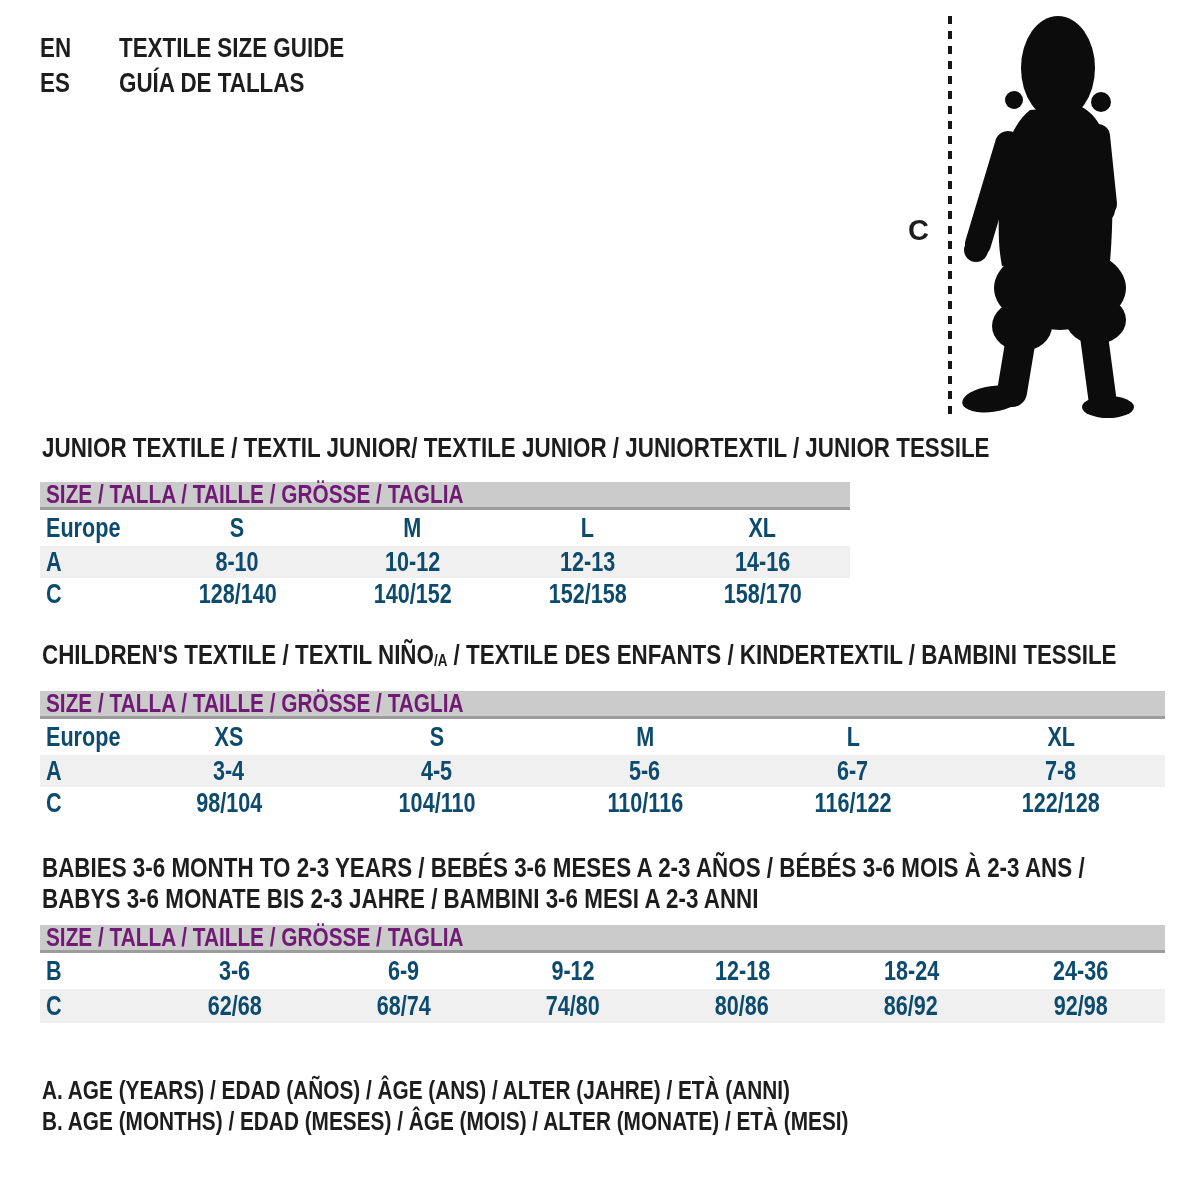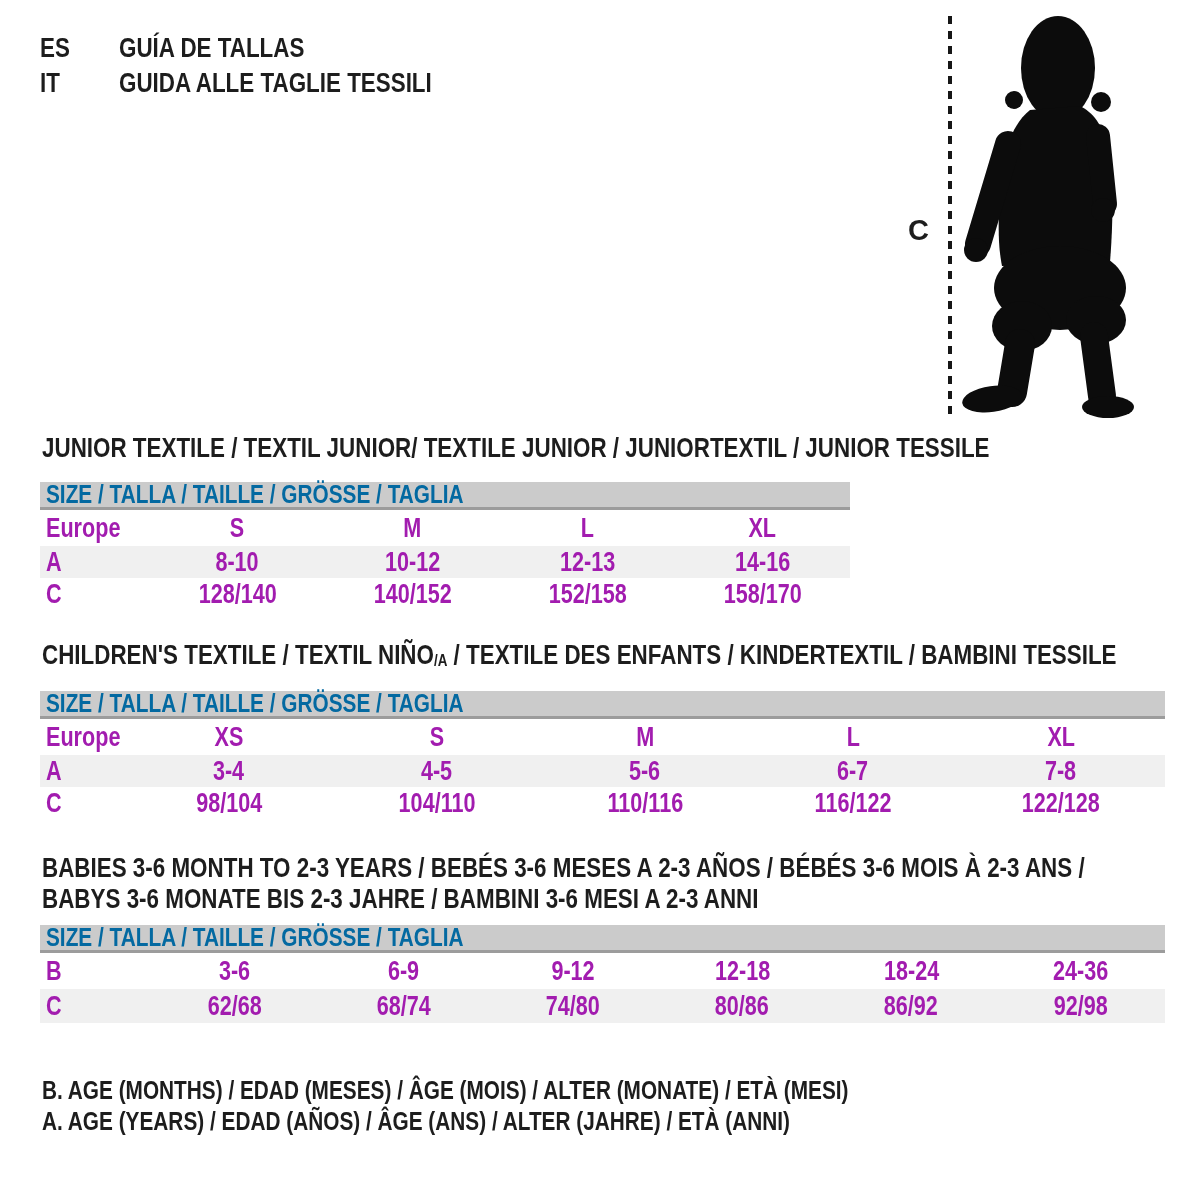--- a/index.html
+++ b/index.html
@@ -58,6 +58,10 @@
 <div id="page">
 
   <div class="langs">
+    <div class="lang-row">
+      <span class="lang-code"><span class="cond ox-l">EN</span></span>
+      <span class="cond ox-l">TEXTILE SIZE GUIDE</span>
+    </div>
     <div class="lang-row">
       <span class="lang-code"><span class="cond ox-l">ES</span></span>
       <span class="cond ox-l">GUÍA DE TALLAS</span>

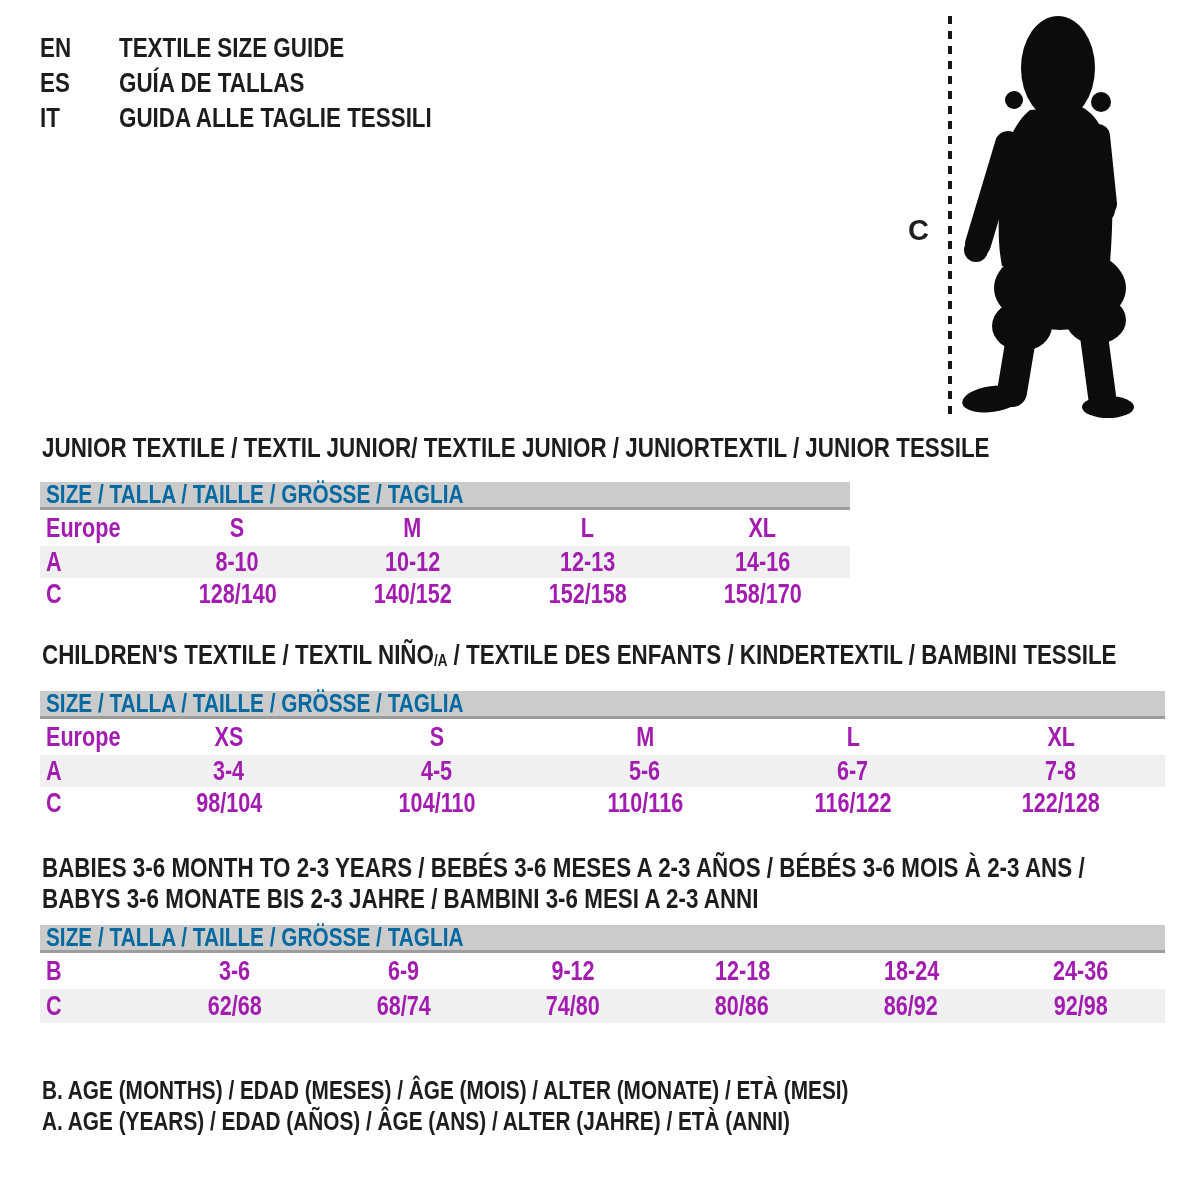--- a/index.html
+++ b/index.html
@@ -65,10 +65,6 @@
     <div class="lang-row">
       <span class="lang-code"><span class="cond ox-l">ES</span></span>
       <span class="cond ox-l">GUÍA DE TALLAS</span>
-    </div>
-    <div class="lang-row">
-      <span class="lang-code"><span class="cond ox-l">IT</span></span>
-      <span class="cond ox-l">GUIDA ALLE TAGLIE TESSILI</span>
     </div>
   </div>
 

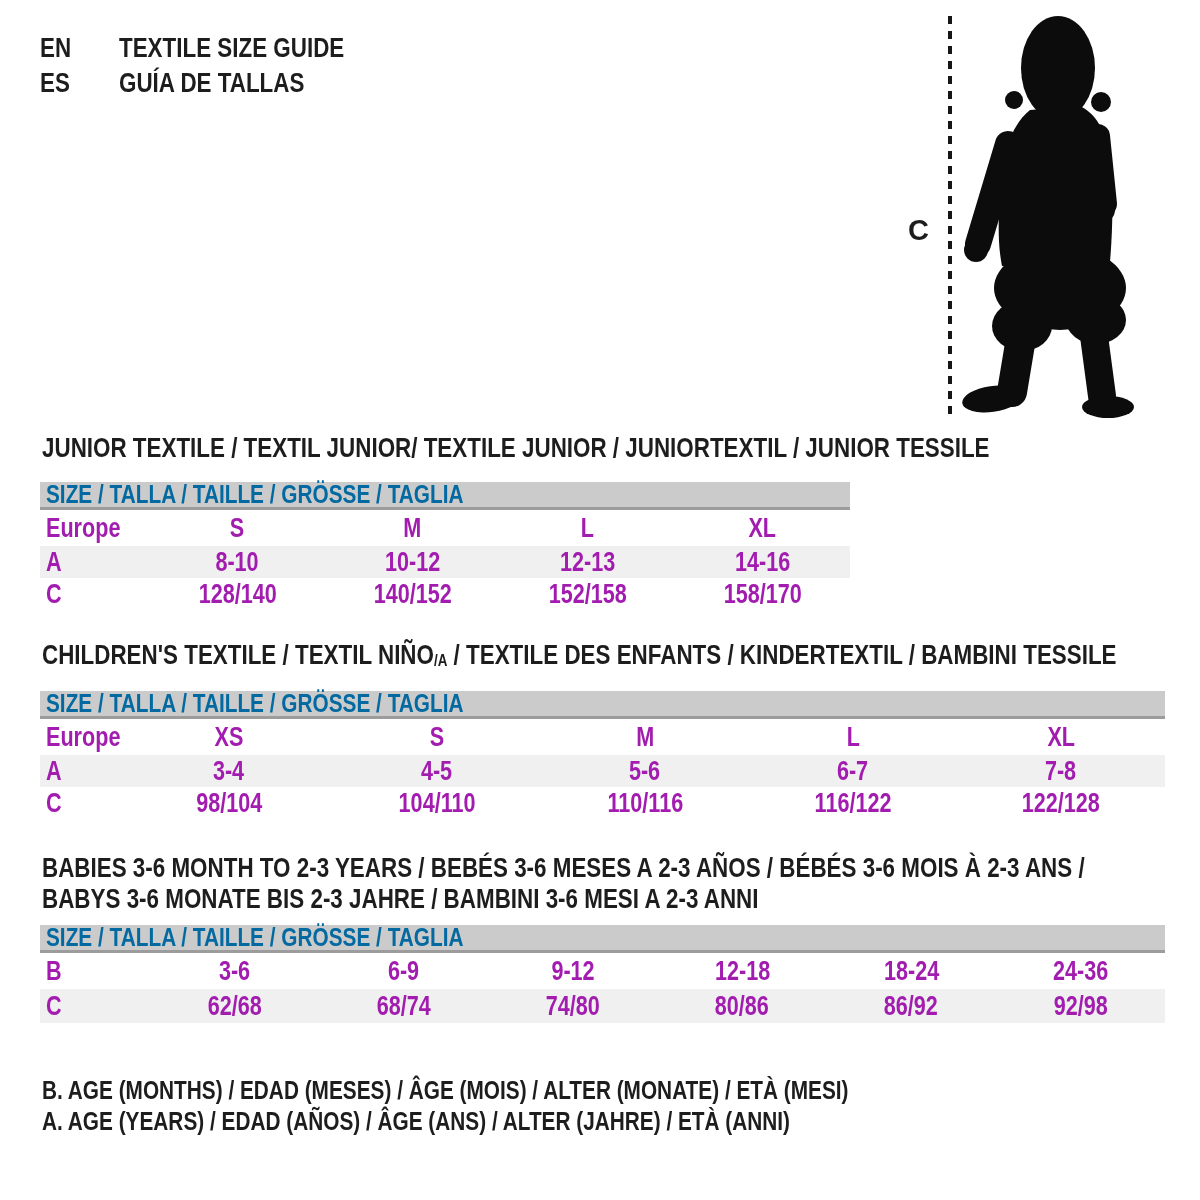--- a/index.html
+++ b/index.html
@@ -40,7 +40,7 @@
   #t3 { top:925px; width:1125px; }
   .bar {
     height:25px; background:#cbcbcb; border-bottom:3px solid #9c9c9c;
-    display:flex; align-items:center; padding-left:6px; font-size:26px; color:#0369a1;
+    display:flex; align-items:center; padding-left:6px; font-size:26px; color:#701a75;
   }
   table { width:100%; border-collapse:collapse; table-layout:fixed; }
   td { padding:0; text-align:center; font-size:27px; font-weight:bold; color:#a21caf; }

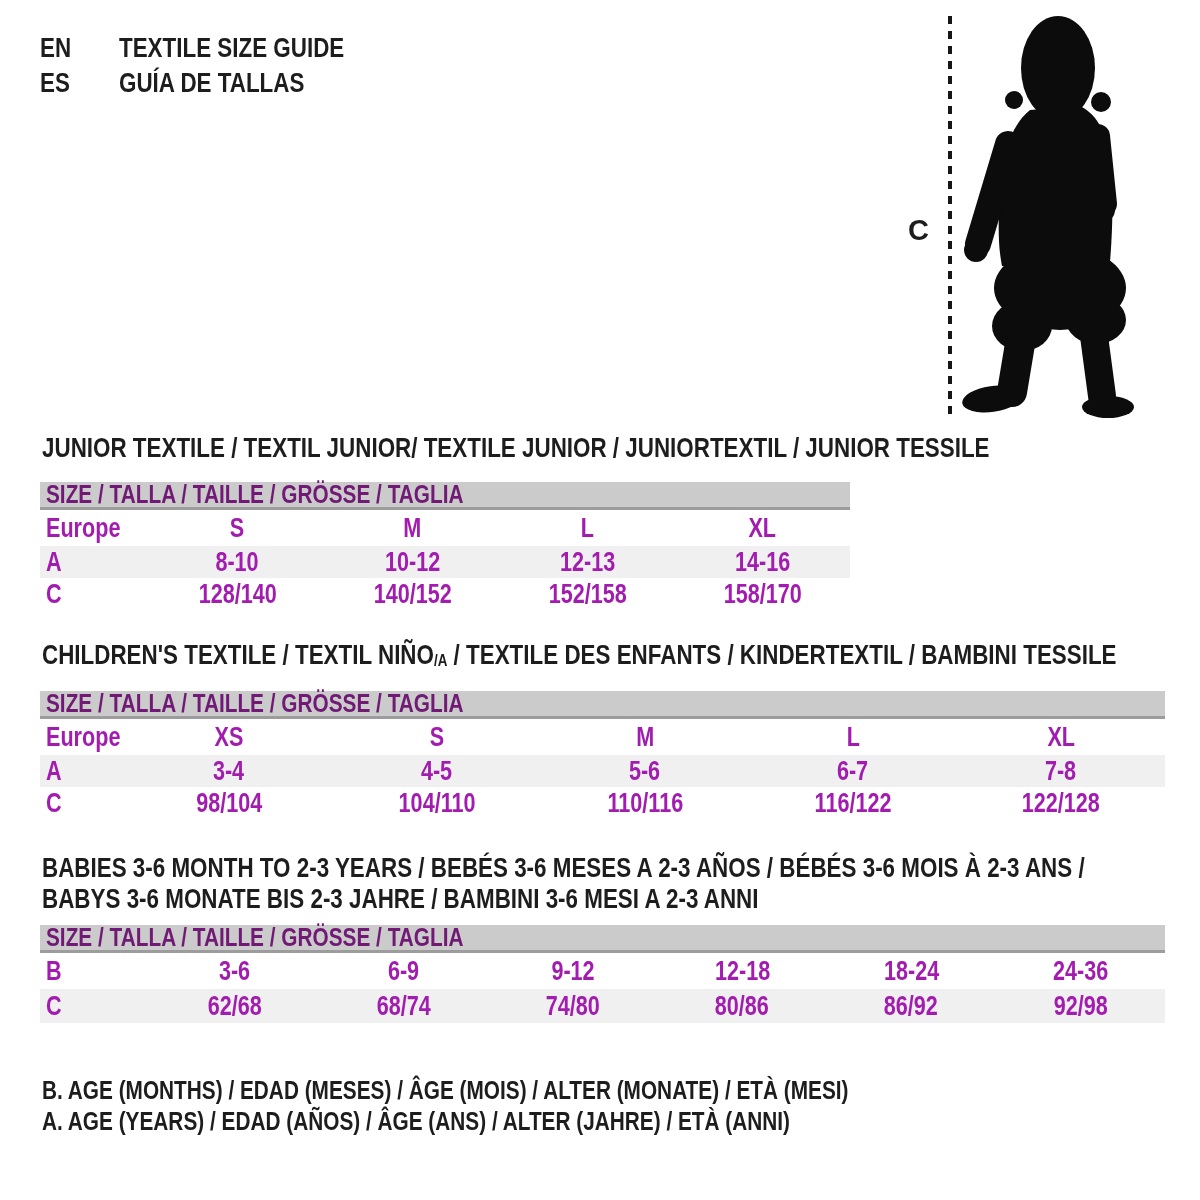--- a/index.html
+++ b/index.html
@@ -43,7 +43,7 @@
     display:flex; align-items:center; padding-left:6px; font-size:26px; color:#701a75;
   }
   table { width:100%; border-collapse:collapse; table-layout:fixed; }
-  td { padding:0; text-align:center; font-size:27px; font-weight:bold; color:#a21caf; }
+  td { padding:0; text-align:center; font-size:27px; font-weight:bold; color:#0c4a6e; }
   td.lbl { text-align:left; padding-left:6px; }
   tr.h36 { height:36px; } tr.h34 { height:34px; } tr.h32 { height:32px; }
   tr.shade { background:#f0f0f0; }

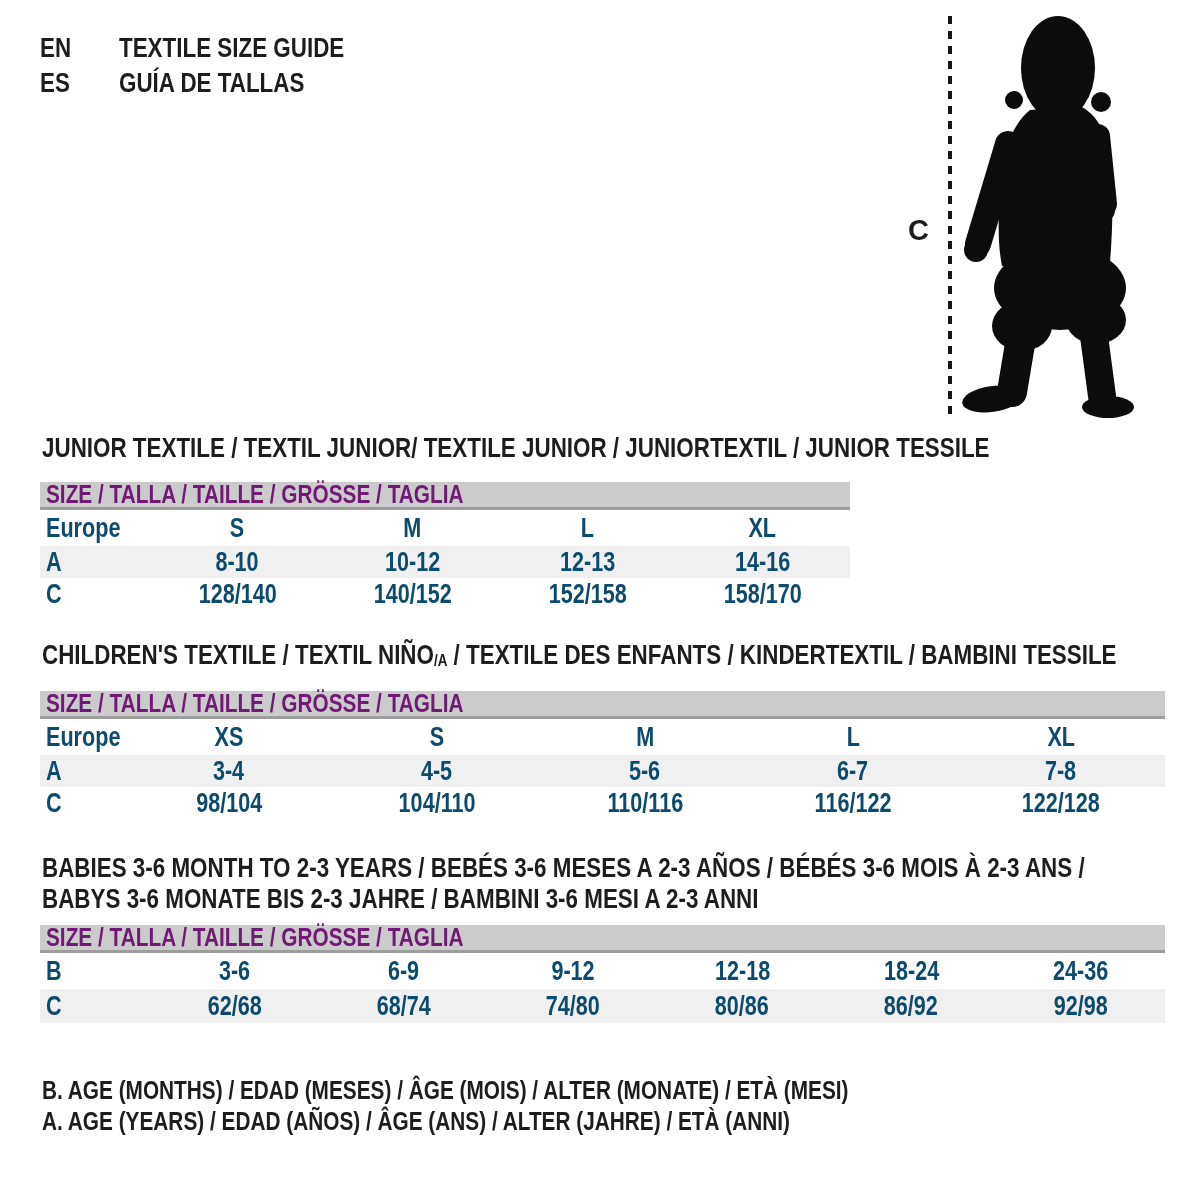--- a/index.html
+++ b/index.html
@@ -218,8 +218,8 @@
   </div>
 
   <div class="legend">
+    <div><span class="cond ox-l">A. AGE (YEARS) / EDAD (AÑOS) / ÂGE (ANS) / ALTER (JAHRE) / ETÀ (ANNI)</span></div>
     <div><span class="cond ox-l">B. AGE (MONTHS) / EDAD (MESES) / ÂGE (MOIS) / ALTER (MONATE) / ETÀ (MESI)</span></div>
-    <div><span class="cond ox-l">A. AGE (YEARS) / EDAD (AÑOS) / ÂGE (ANS) / ALTER (JAHRE) / ETÀ (ANNI)</span></div>
   </div>
 
 </div>

